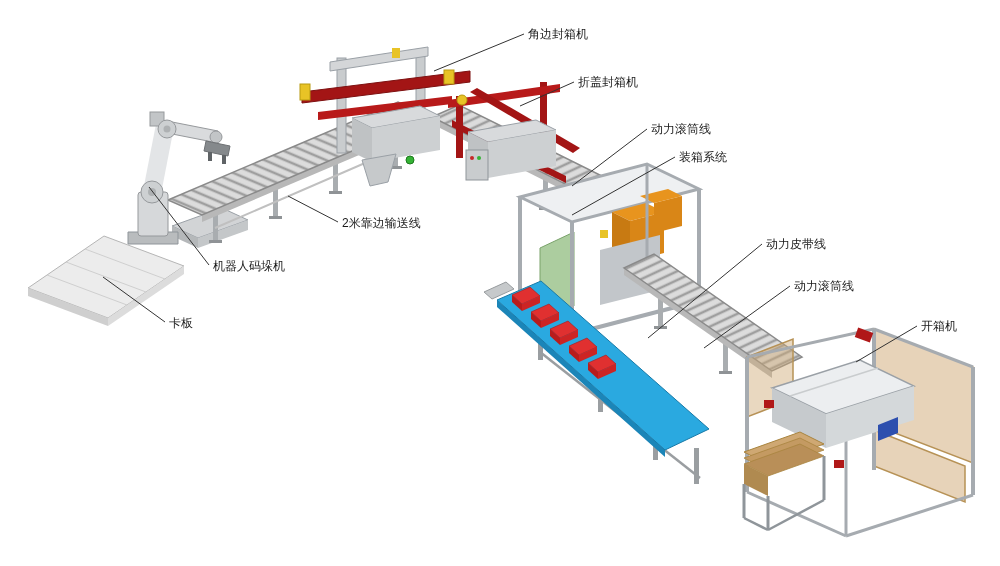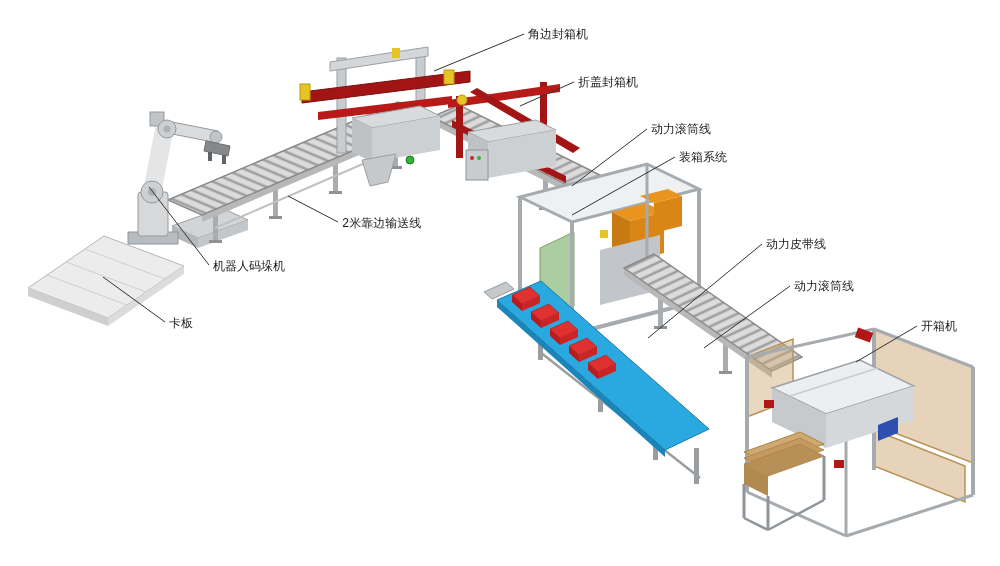--- a/index.html
+++ b/index.html
@@ -4,7 +4,7 @@
 <style>
   html,body{margin:0;padding:0;background:#ffffff;}
   .stage{position:relative;width:1000px;height:566px;background:#ffffff;overflow:hidden;
-         font-family:Liberation Mono, monospace;}
+         font-family:Liberation Sans, sans-serif;}
   svg{display:block;}
   .label{font-size:12px;fill:#1a1a1a;}
   .leader{stroke:#333333;stroke-width:1;fill:none;}

